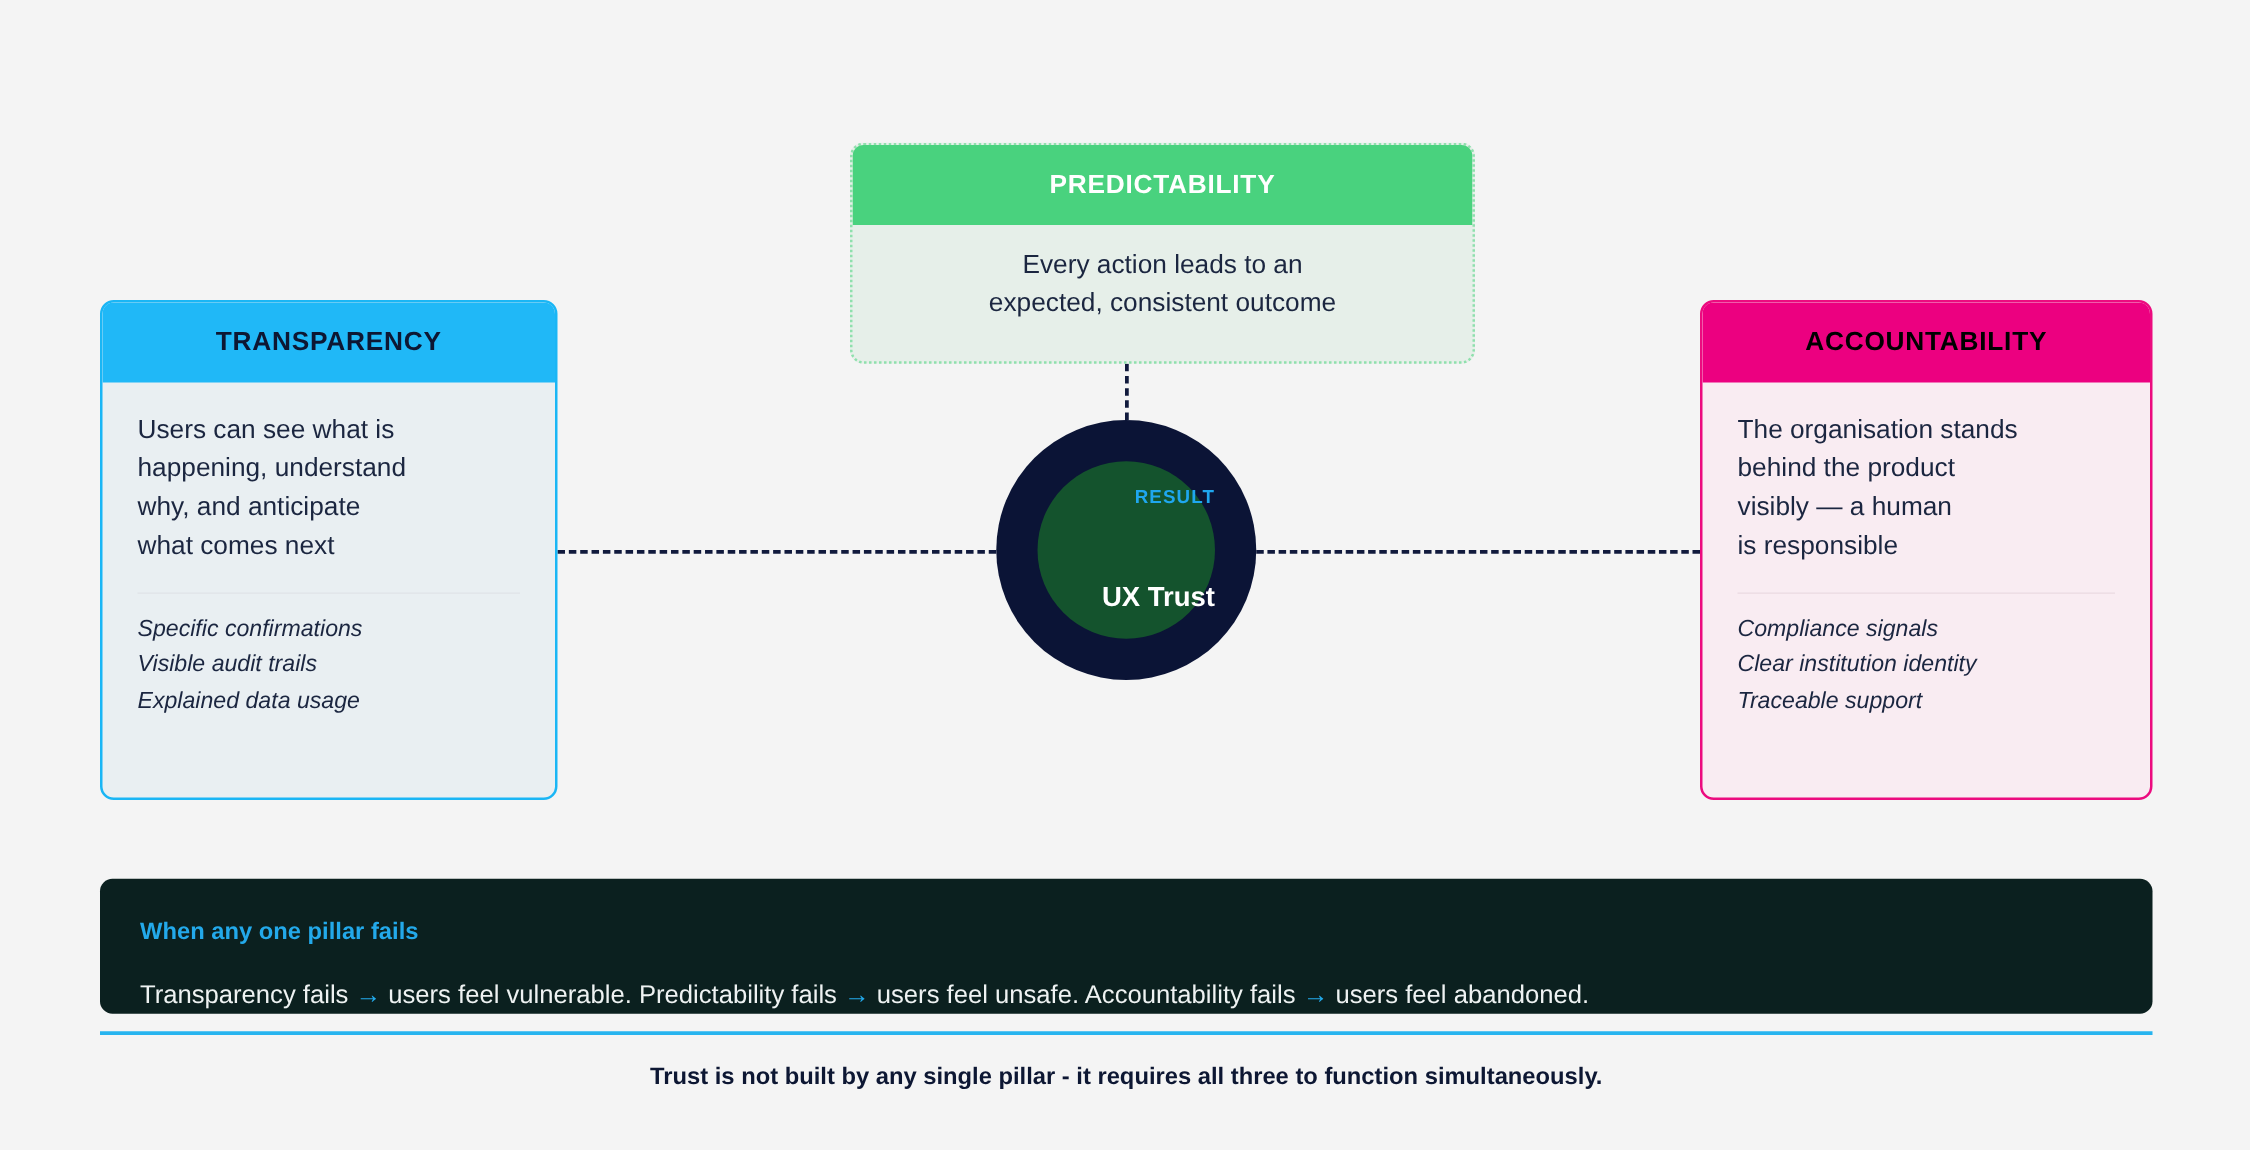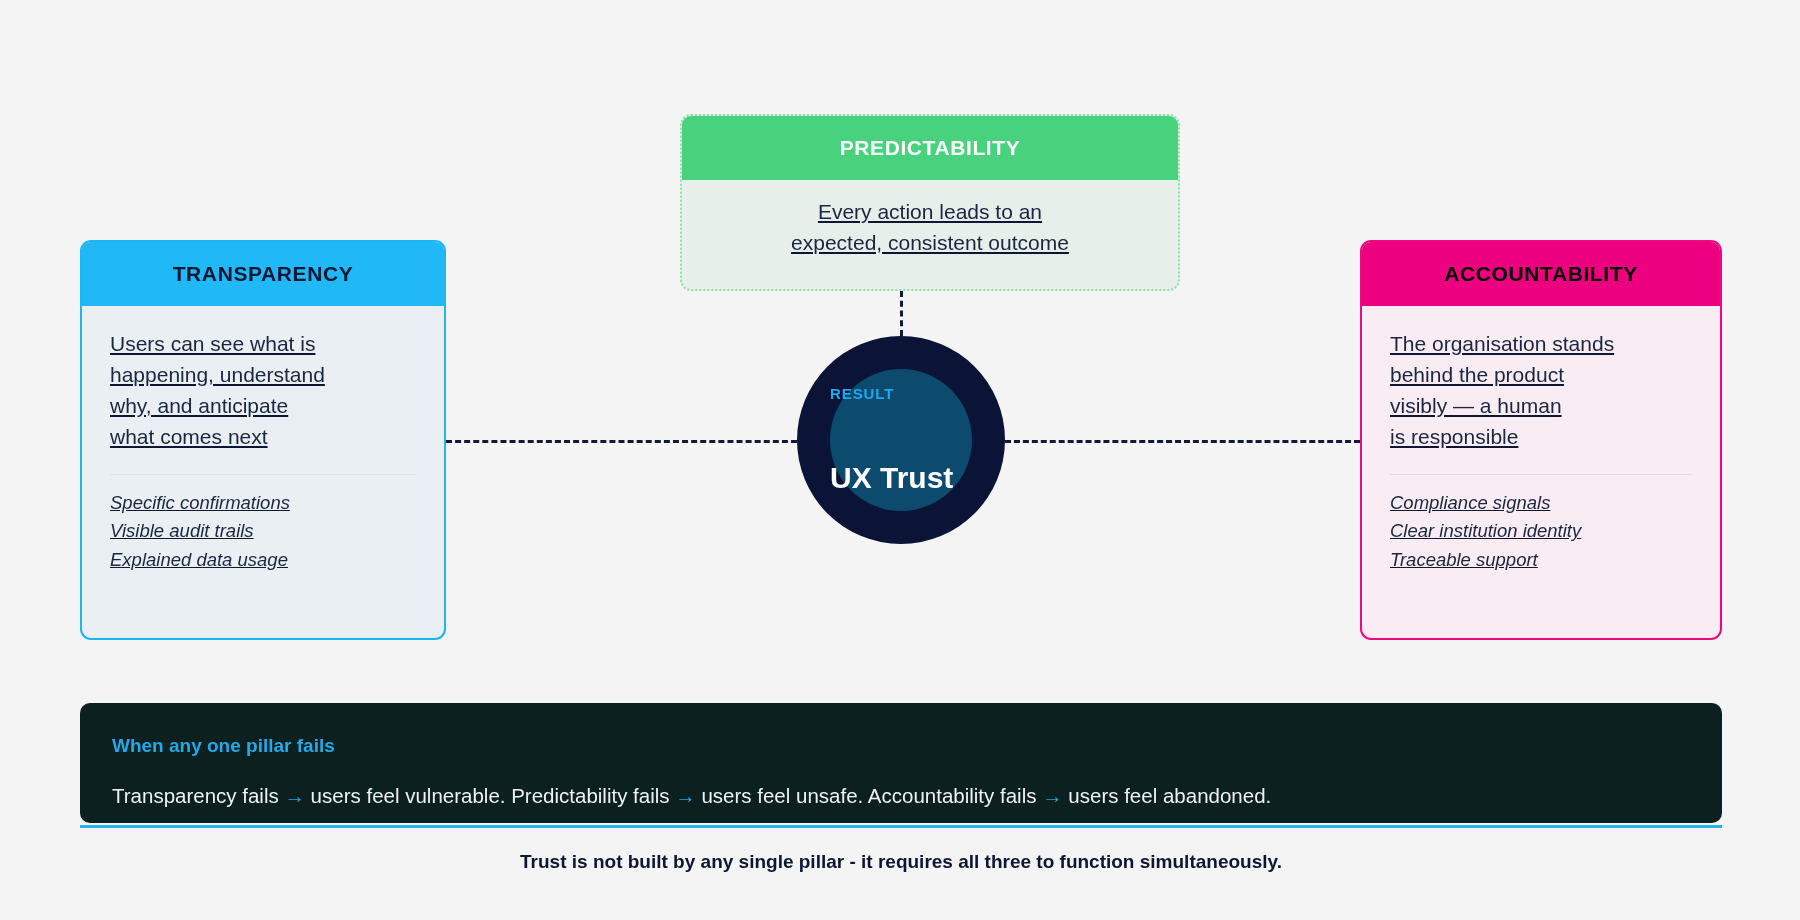--- a/index.html
+++ b/index.html
@@ -59,7 +59,6 @@
     padding: 22px 28px 20px 28px;
     display: flex;
     flex-direction: column;
-    text-decoration: underline;
   }
   .card-desc {
     font-size: 21px;

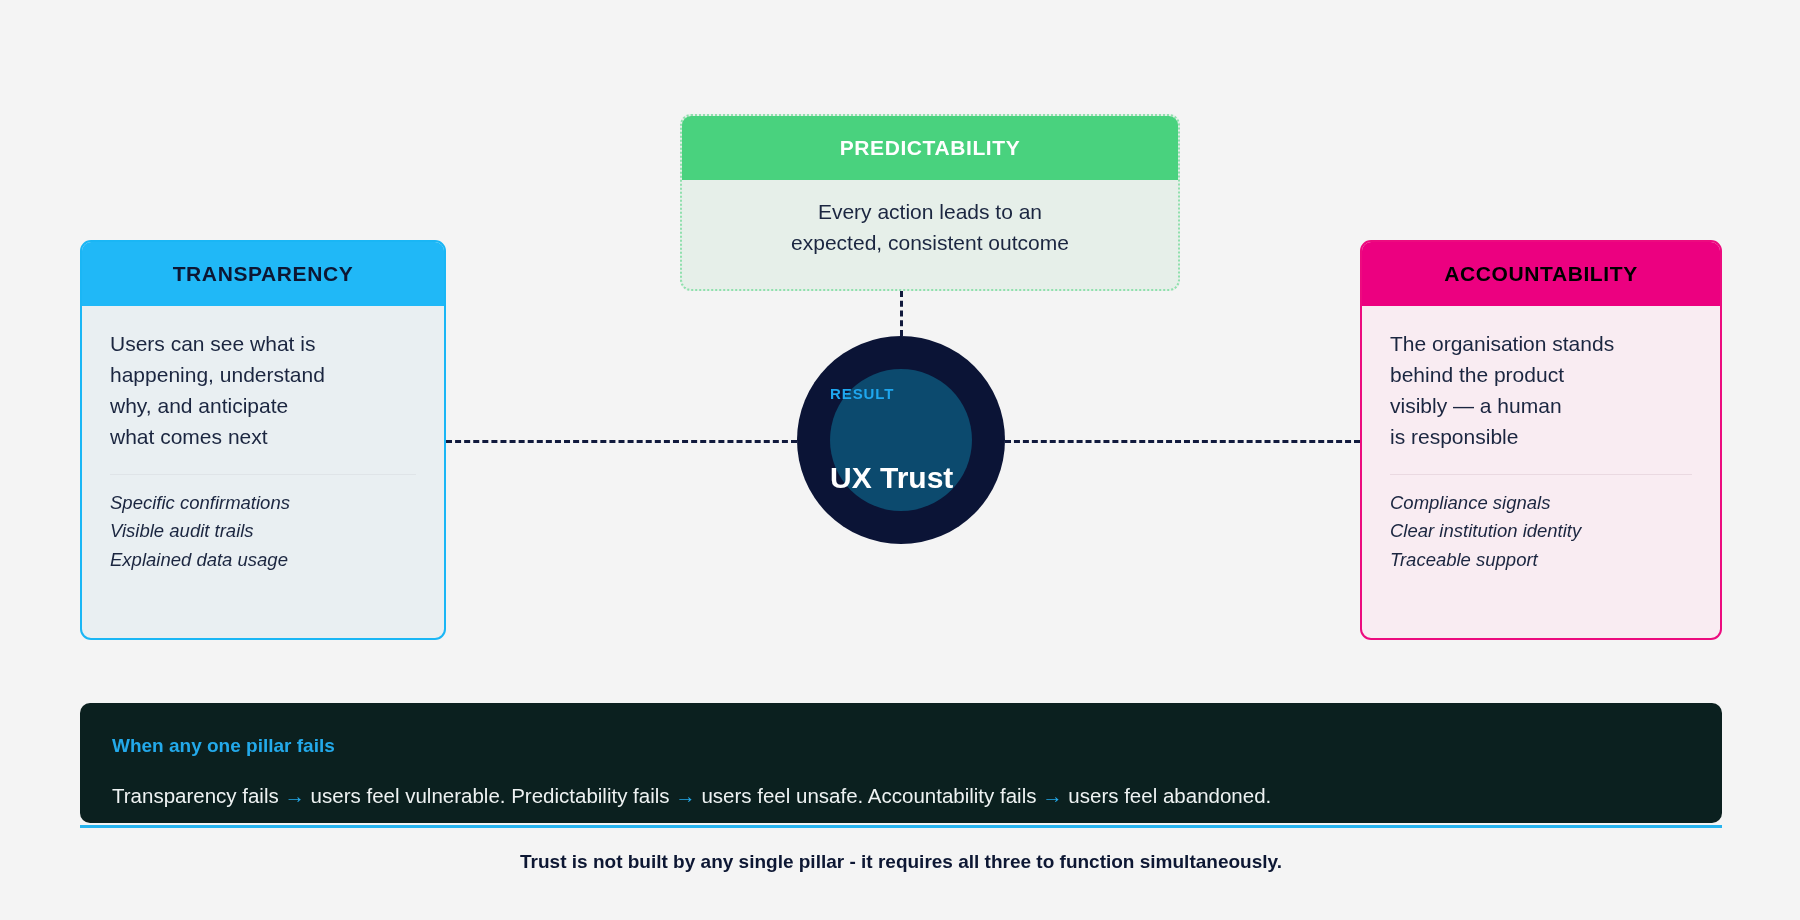--- a/index.html
+++ b/index.html
@@ -137,10 +137,10 @@
   #result-inner {
     width: 142px; height: 142px;
     border-radius: 50%;
-    background: #0c4a6e;
+    background: #14532d;
     display: flex;
     flex-direction: column;
-    align-items: flex-start;
+    align-items: flex-end;
     justify-content: center;
     gap: 40px;
   }

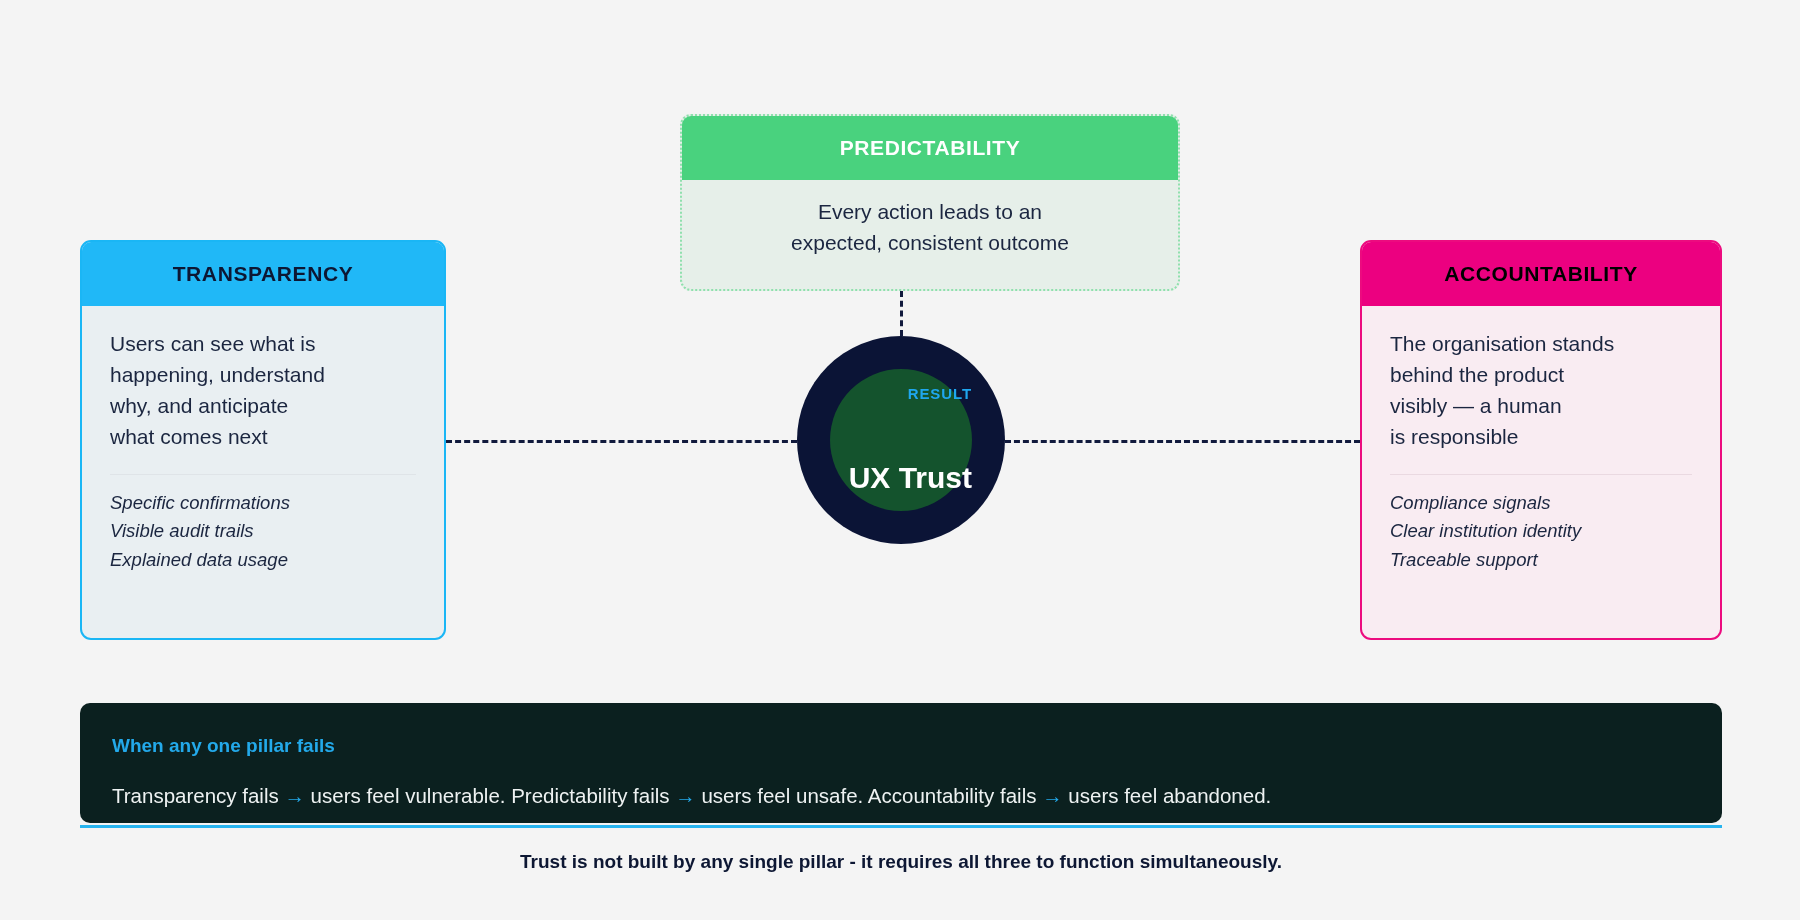--- a/index.html
+++ b/index.html
@@ -152,7 +152,7 @@
   }
   #result-title {
     margin-top: 19px;
-    font-size: 30px;
+    font-size: 22px;
     font-weight: bold;
     color: #ffffff;
   }

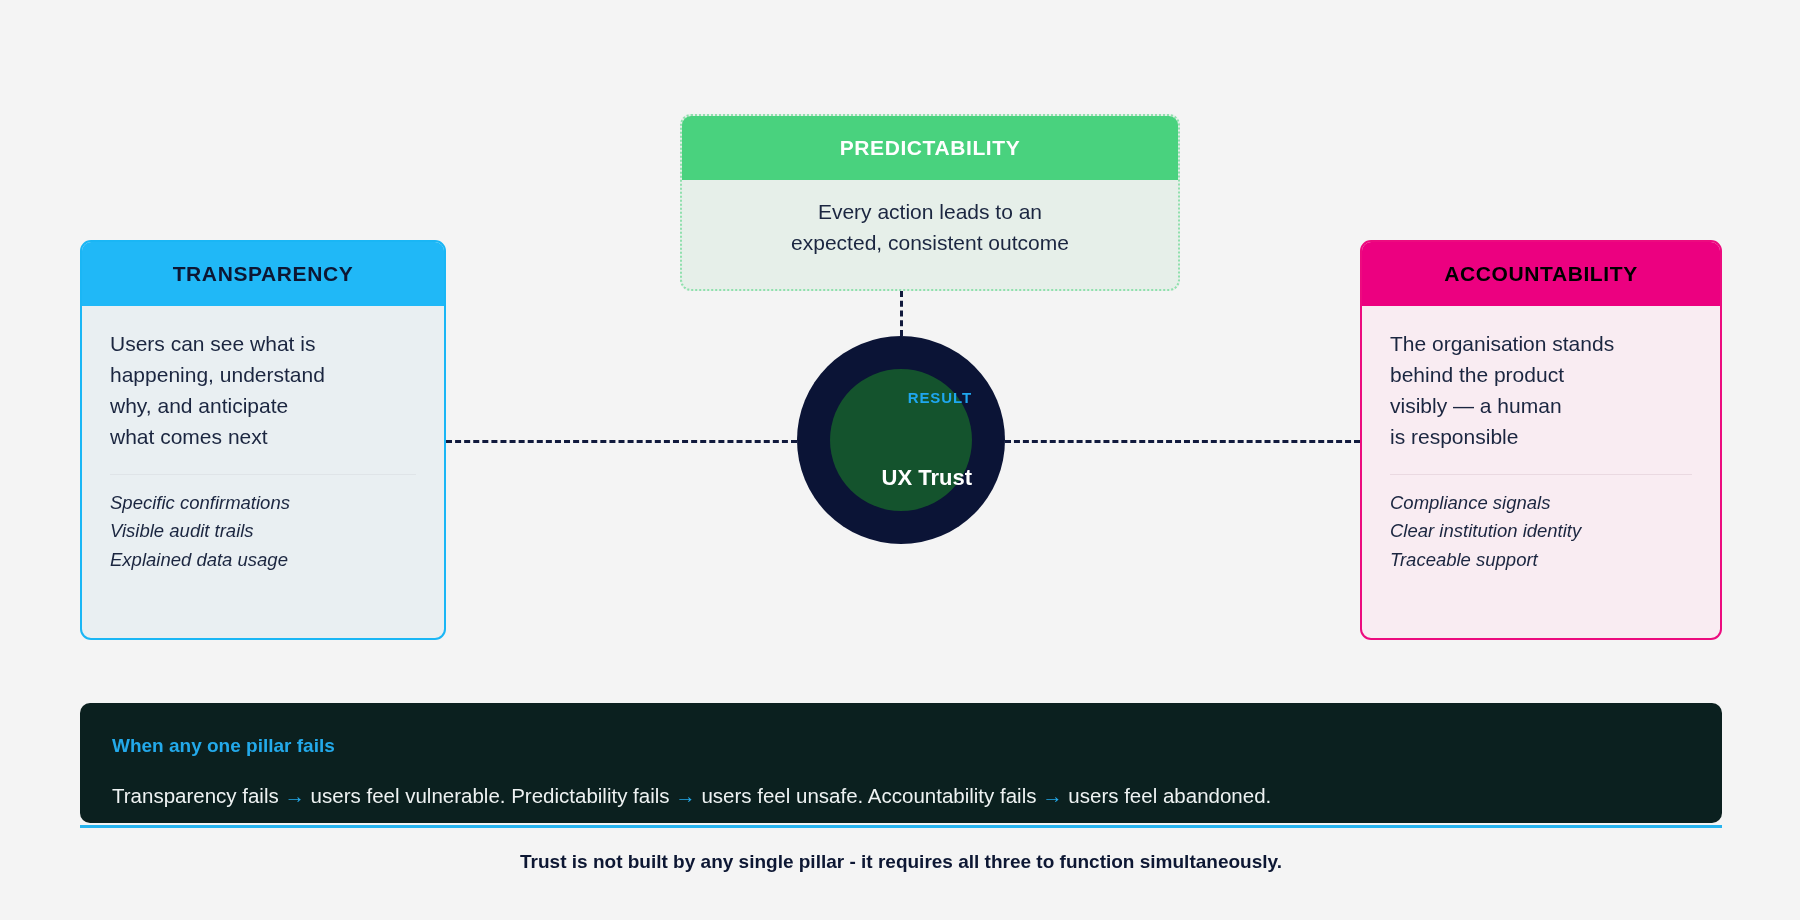--- a/index.html
+++ b/index.html
@@ -161,7 +161,7 @@
   #failure-banner {
     position: absolute;
     left: 80px; top: 703px;
-    width: 1642px; height: 120px;
+    width: 1642px; height: 108px;
     box-sizing: border-box;
     background: #0b201f;
     border-radius: 10px;

